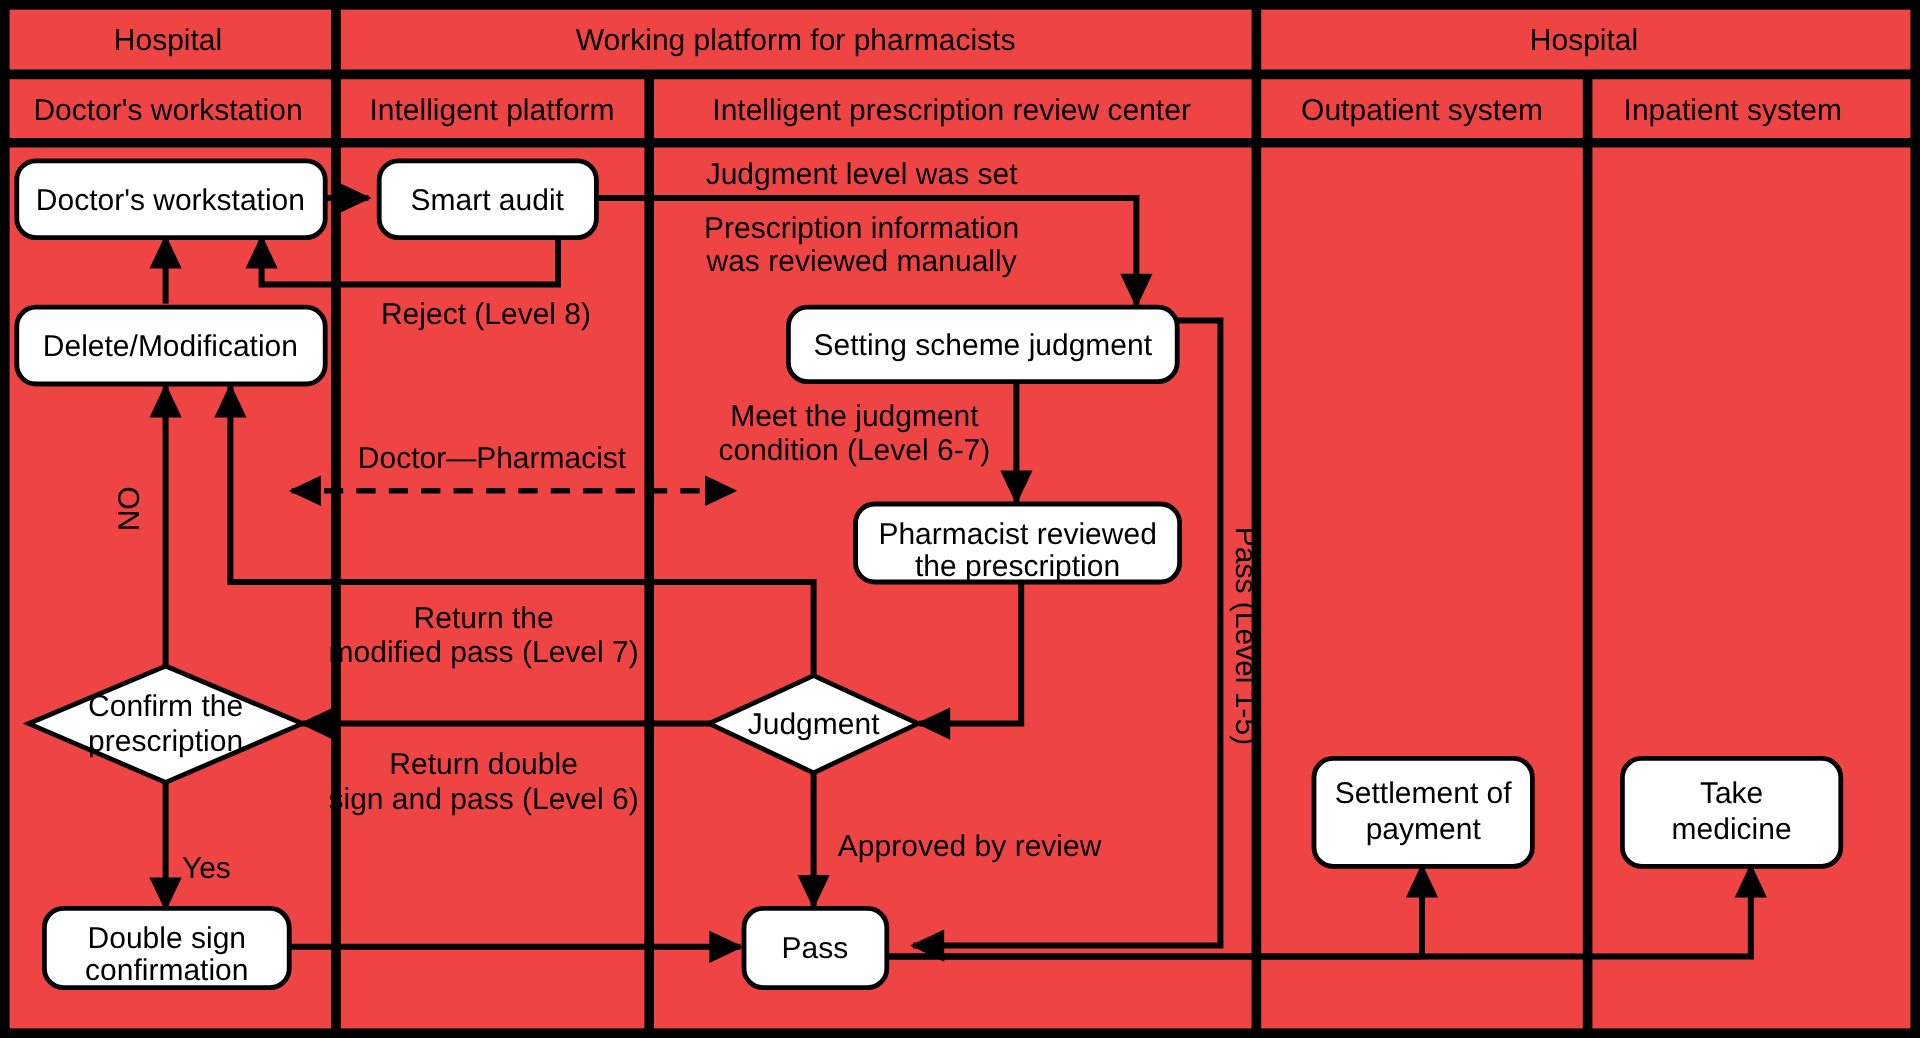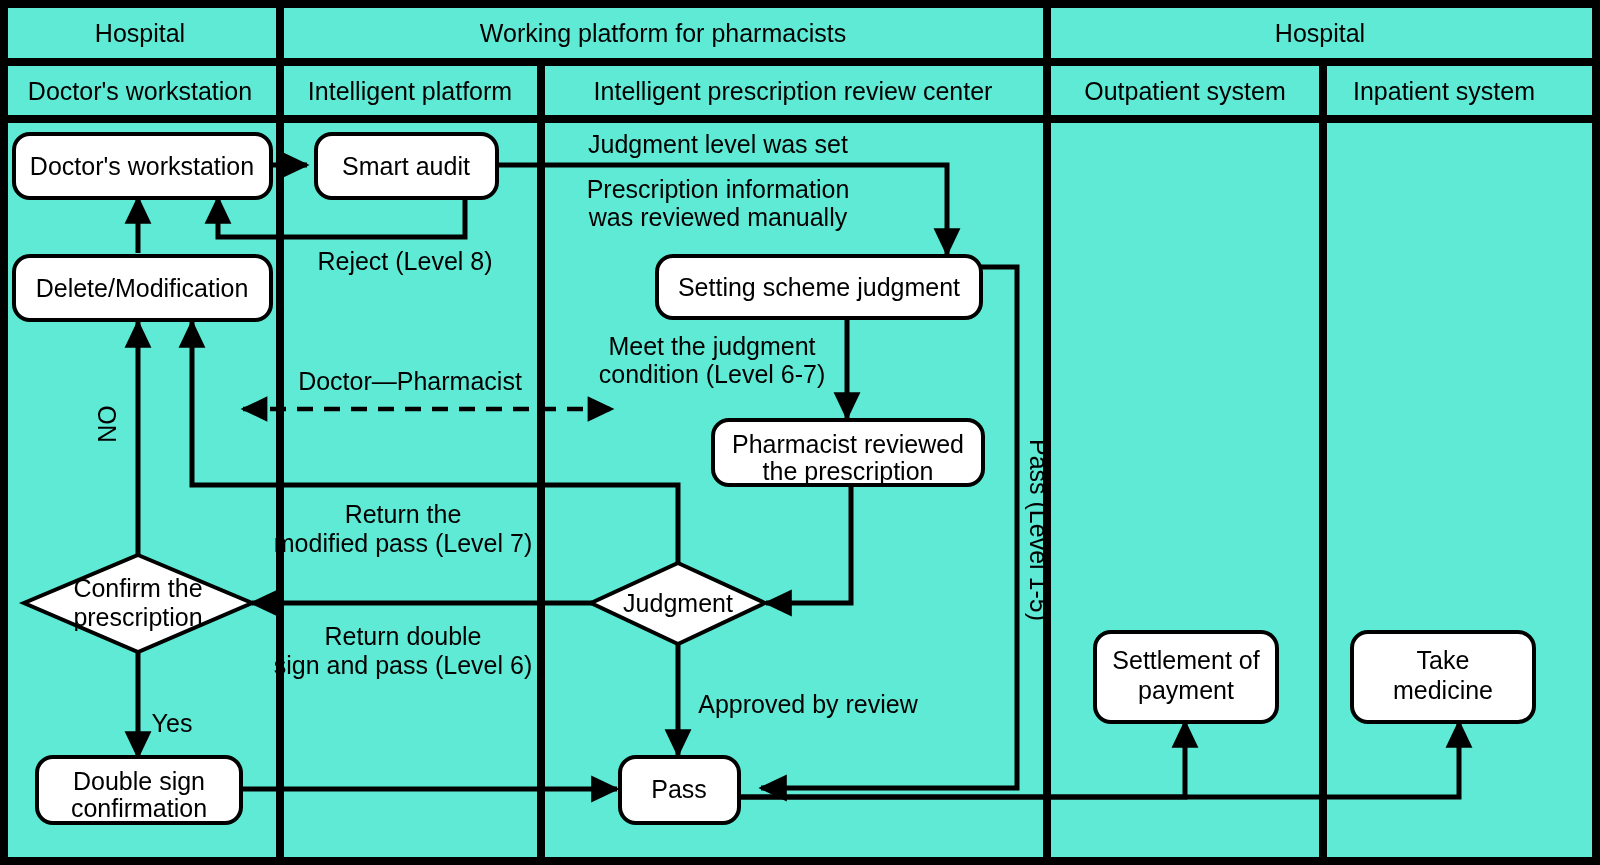--- a/index.html
+++ b/index.html
@@ -11,7 +11,7 @@
     position: relative;
     width: 1600px;
     height: 865px;
-    background: #5eead4;
+    background: #ef4444;
     font-family: "Liberation Sans", sans-serif;
     overflow: hidden;
   }

